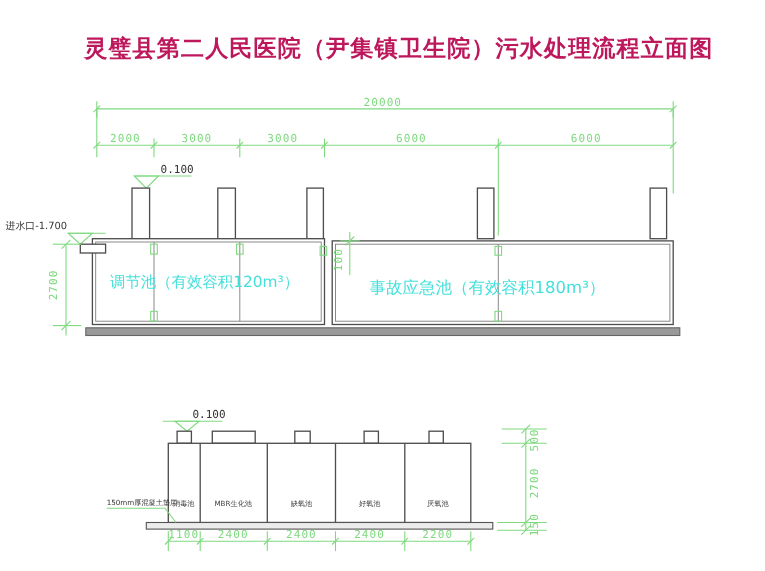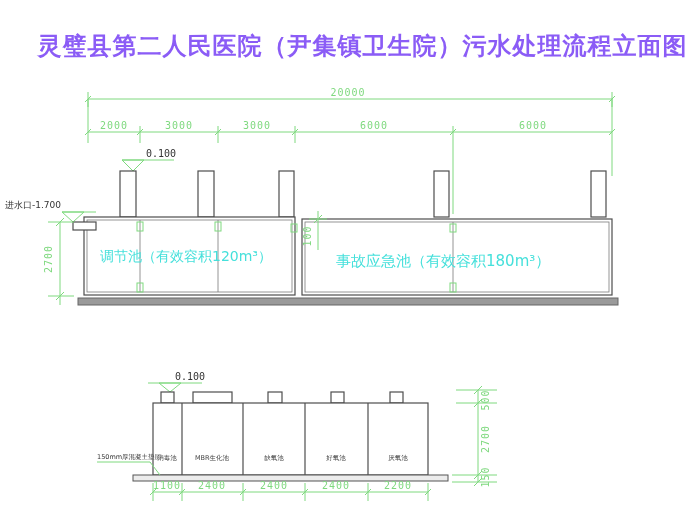--- a/index.html
+++ b/index.html
@@ -7,8 +7,8 @@
         font-family:"Liberation Sans",sans-serif;}
   #title{position:absolute;top:30px;left:0;width:695px;text-align:center;
          padding-left:30px;box-sizing:border-box;
-         font-family:"Liberation Serif",serif;font-weight:700;font-size:24px;
-         color:#8b5cf6;letter-spacing:1px;}
+         font-family:"Liberation Serif",serif;font-weight:700;font-size:21px;
+         color:#be185d;letter-spacing:1px;}
   svg{position:absolute;top:0;left:0;}
   .dimline{stroke:var(--color-dimension);stroke-width:1;fill:none;}
   .dim-tri{stroke:var(--color-dimension);stroke-width:1;fill:none;}

